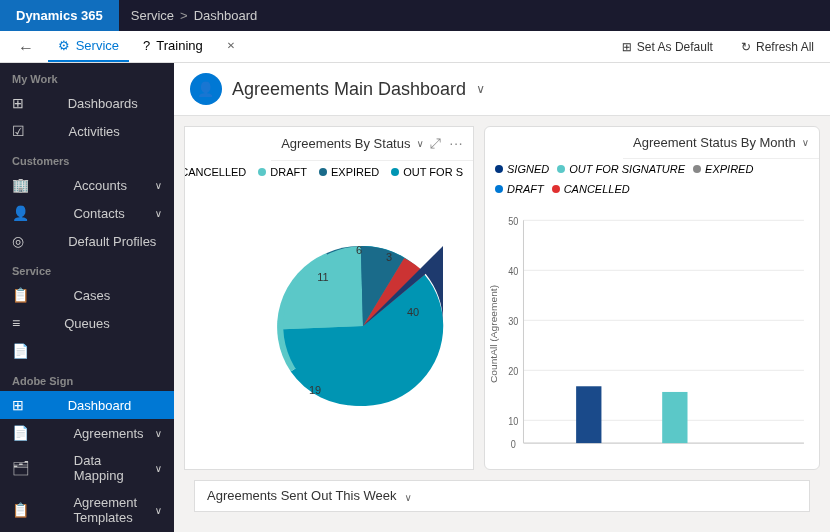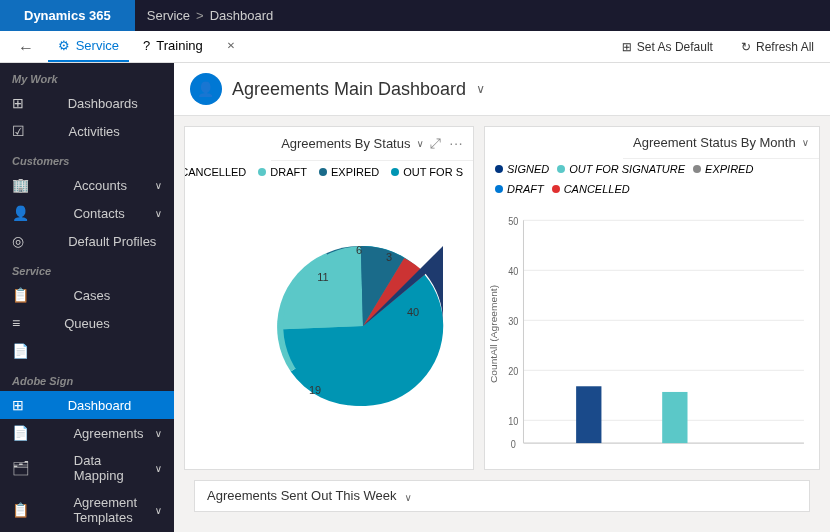--- a/index.html
+++ b/index.html
@@ -7,7 +7,7 @@
 
     
     .top-bar { display: flex; align-items: center; height: 31px; background: #1a1a2e; color: white; flex-shrink: 0; }
-    .top-bar-d365 { background: #106ebe; padding: 0 24px; height: 100%; display: flex; align-items: center; font-weight: 600; font-size: 13px; color: white; }
+    .top-bar-d365 { background: #106ebe; padding: 0 16px; height: 100%; display: flex; align-items: center; font-weight: 600; font-size: 13px; color: white; }
     .top-bar-hub { background: #0078d4; padding: 0 14px; height: 100%; display: flex; align-items: center; font-size: 13px; color: white; }
     .top-bar-breadcrumb { display: flex; align-items: center; padding: 0 12px; font-size: 13px; color: #ccc; gap: 6px; }
     .breadcrumb-sep { color: #999; }

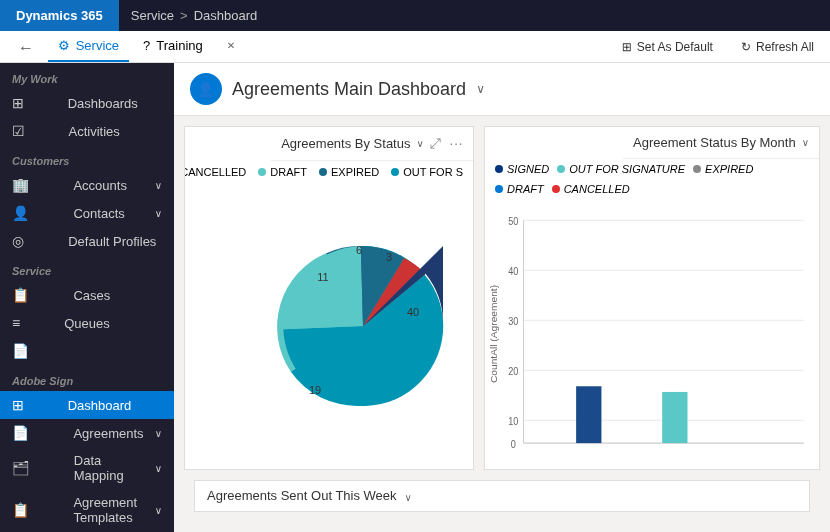--- a/index.html
+++ b/index.html
@@ -25,7 +25,7 @@
 
     
     .sidebar { width: 174px; background: #1e1e2e; color: #ccc; display: flex; flex-direction: column; flex-shrink: 0; overflow-y: auto; }
-    .sidebar-section-label { font-size: 11px; color: #888; padding: 10px 12px 4px; text-transform: none; font-weight: 600; font-style: italic; }
+    .sidebar-section-label { font-size: 11px; color: #888; padding: 10px 12px 4px; text-transform: none; font-weight: 600; }
     .sidebar-item { display: flex; align-items: center; padding: 6px 12px; gap: 8px; cursor: pointer; font-size: 13px; color: #ccc; }
     .sidebar-item.active { background: #0078d4; color: white; }
     .sidebar-item .icon { font-size: 14px; flex-shrink: 0; }

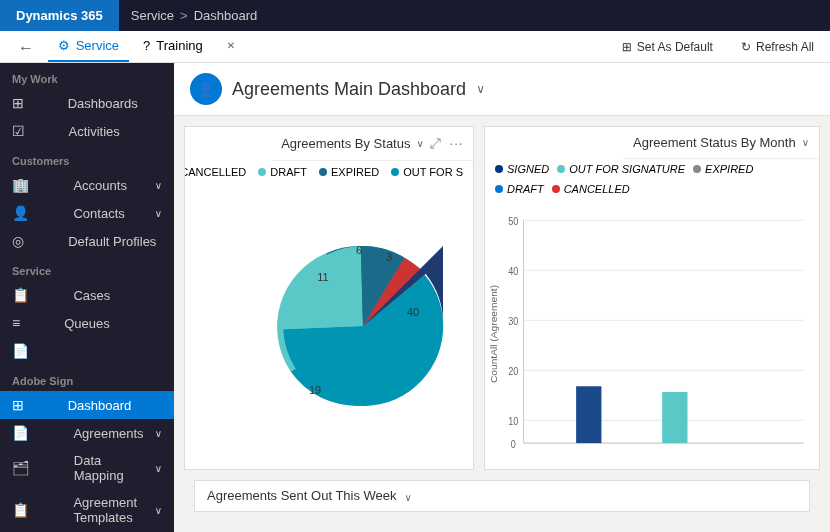--- a/index.html
+++ b/index.html
@@ -48,7 +48,7 @@
     
     .chart-card { background: #fff; border: 1px solid #ddd; display: flex; flex-direction: column; overflow: hidden; align-items: flex-end; }
     .chart-card.pie { flex: 0 0 290px; }
-    .chart-card.bar { flex: 1; }
+    .chart-card.bar { flex: 1; border-radius: 6px; }
 
     .chart-header { display: flex; align-items: center; padding: 8px 10px; border-bottom: 1px solid #eee; gap: 6px; flex-shrink: 0; }
     .chart-title { font-size: 13px; font-weight: 500; color: #333; }

